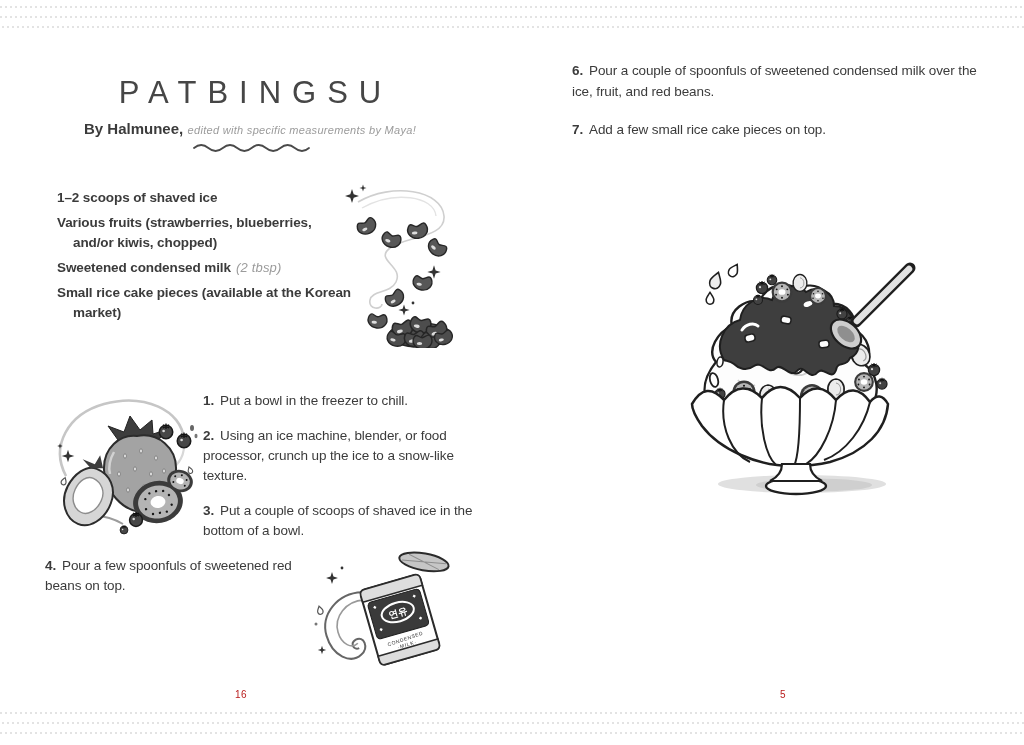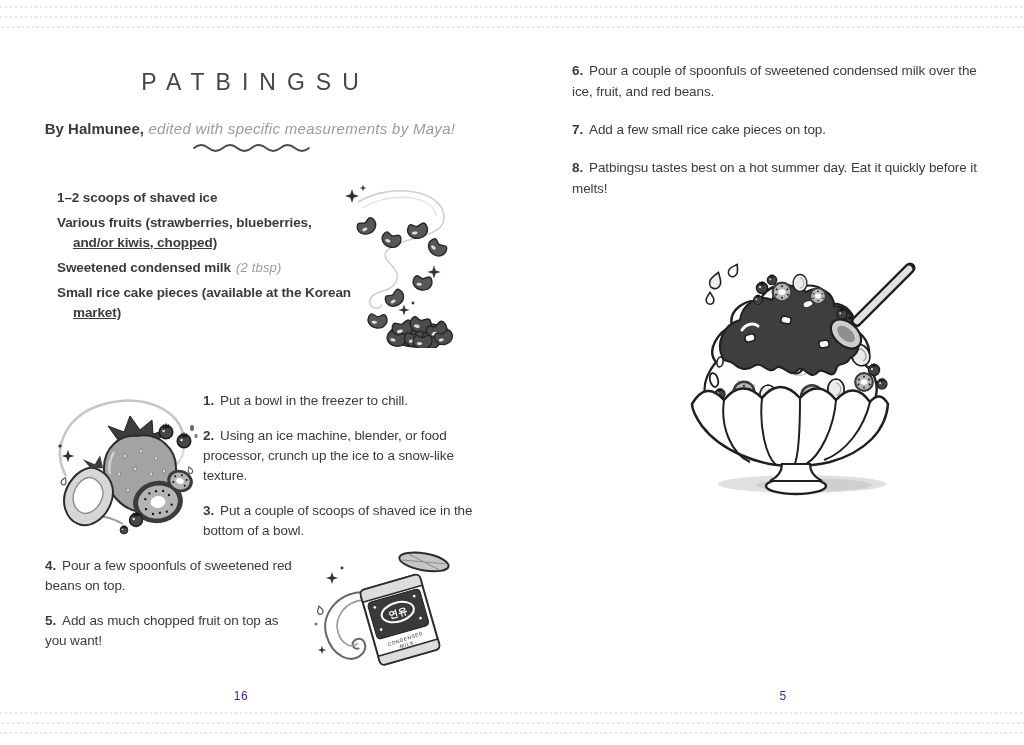--- a/index.html
+++ b/index.html
@@ -13,7 +13,7 @@
     background:repeating-linear-gradient(90deg,#e3e3e3 0 2px,transparent 2px 5px);}
   
   .title{left:40px;top:54px;width:420px;text-align:center;
-    font-size:23px;font-weight:300;letter-spacing:11px;padding-left:11px;
+    font-size:31px;font-weight:300;letter-spacing:11px;padding-left:11px;
     color:#464646;box-sizing:border-box;}
   .byline{left:40px;top:104px;width:420px;text-align:center;}
   .byline-bold{font-weight:bold;font-size:15px;color:#3b3b3b;}

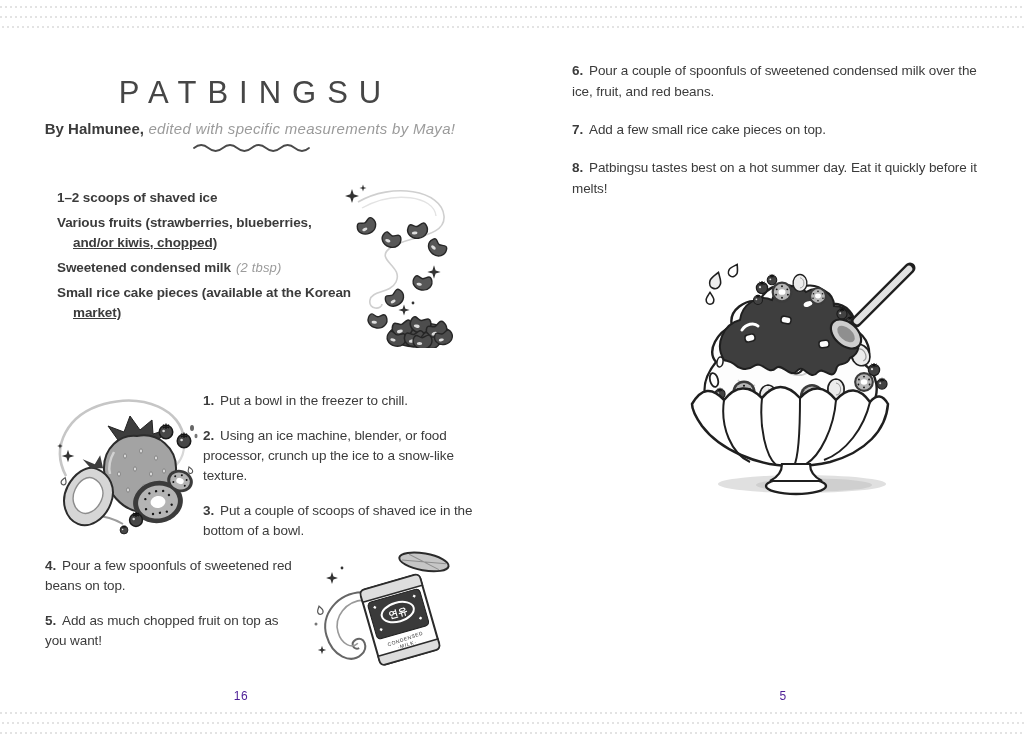--- a/index.html
+++ b/index.html
@@ -17,7 +17,7 @@
     color:#464646;box-sizing:border-box;}
   .byline{left:40px;top:104px;width:420px;text-align:center;}
   .byline-bold{font-weight:bold;font-size:15px;color:#3b3b3b;}
-  .byline-script{font-style:italic;font-size:15px;color:#9b9b9b;letter-spacing:.3px;}
+  .byline-script{font-style:italic;font-size:11px;color:#9b9b9b;letter-spacing:.3px;}
   
   .ingredients{left:53px;top:184px;width:320px;list-style:none;margin:4px;padding:0;}
   .ing{font-weight:bold;font-size:13.5px;line-height:20px;margin-bottom:5px;letter-spacing:-.1px;}

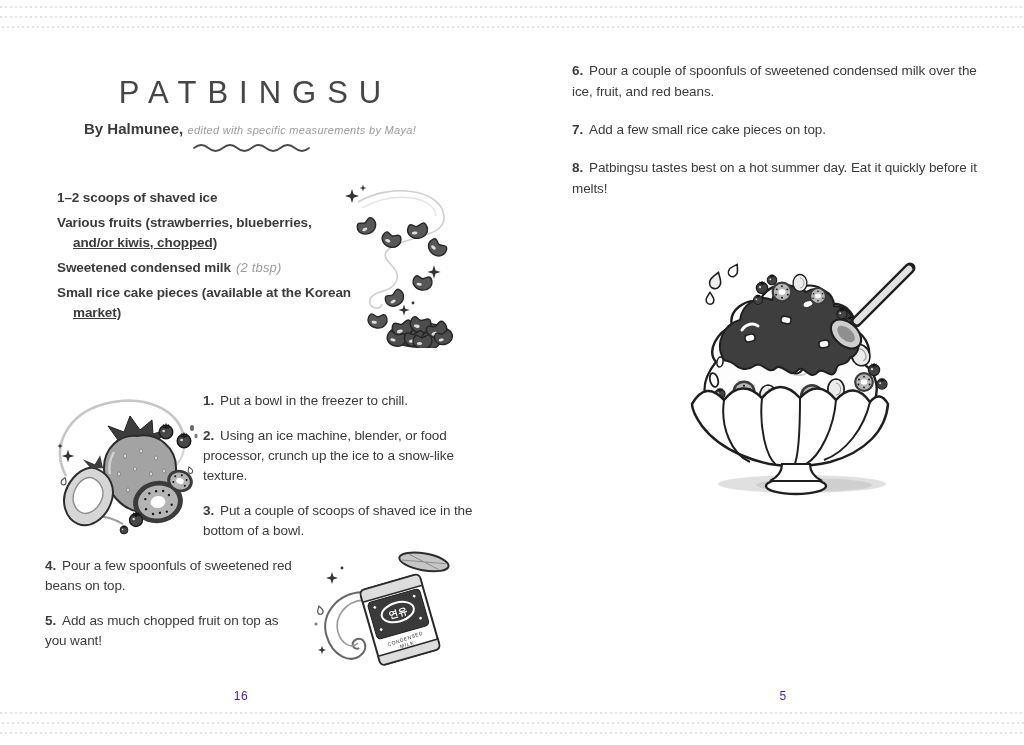--- a/index.html
+++ b/index.html
@@ -260,7 +260,6 @@
   <div class="abs steps steps-c">
     <p class="step"><b>6.</b><span>Pour a couple of spoonfuls of sweetened condensed milk over the ice, fruit, and red beans.</span></p>
     <p class="step"><b>7.</b><span>Add a few small rice cake pieces on top.</span></p>
-    <p class="step"><b>8.</b><span>Patbingsu tastes best on a hot summer day. Eat it quickly before it melts!</span></p>
   </div>
 
   <svg class="abs" style="left:656px;top:258px" width="268" height="248" viewBox="0 0 268 248">

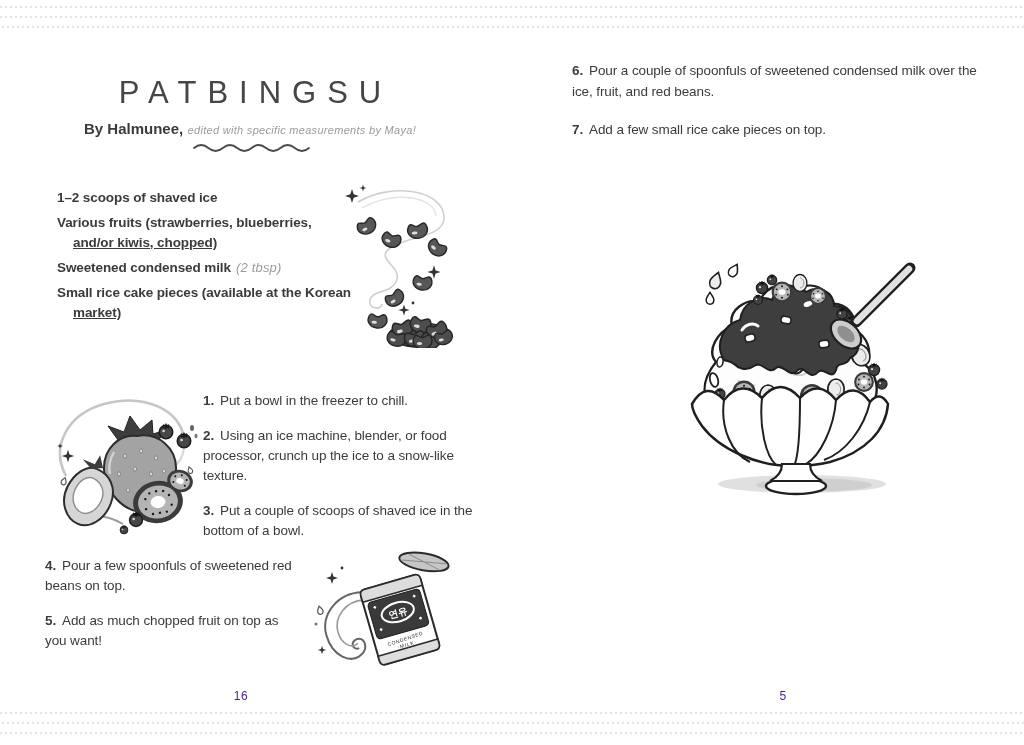--- a/index.html
+++ b/index.html
@@ -23,7 +23,7 @@
   .ing{font-weight:bold;font-size:13.5px;line-height:20px;margin-bottom:5px;letter-spacing:-.1px;}
   .ing-note{font-weight:normal;font-style:italic;color:#9b9b9b;font-size:13px;margin-left:5px;letter-spacing:.2px;}
   .ing-note:empty{display:none;}
-  .ing-line2{display:block;margin-left:16px;text-decoration:underline;}
+  .ing-line2{display:block;margin-left:16px;}
   .ing-line2:empty{display:none;}
   
   .steps{margin:0;padding:0;}

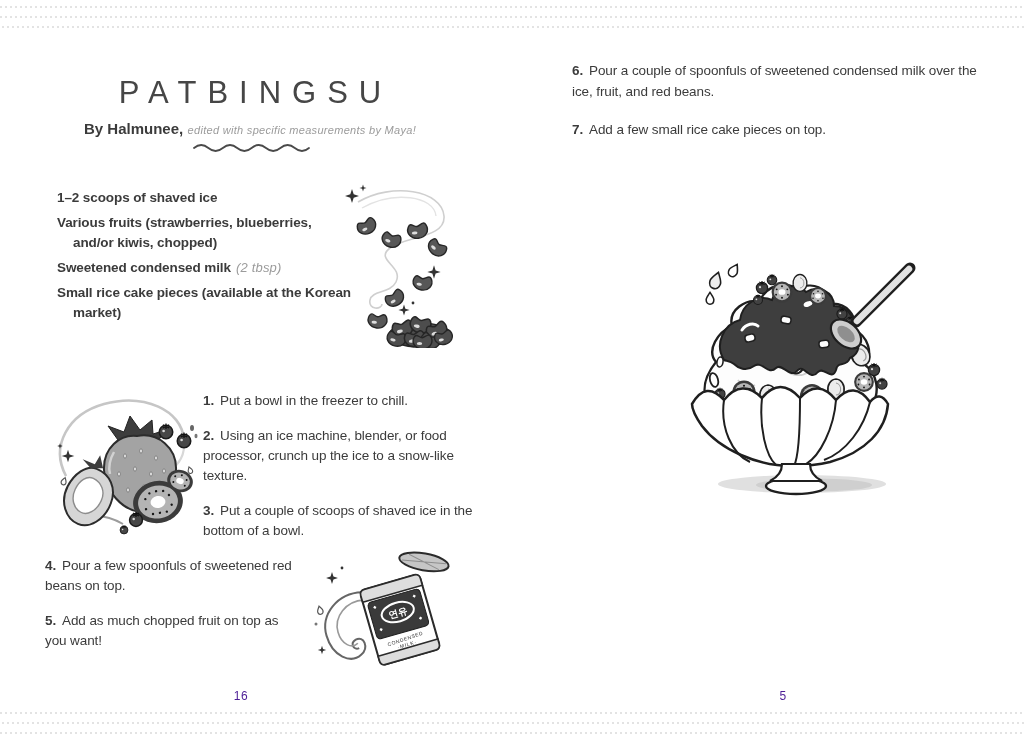--- a/index.html
+++ b/index.html
@@ -219,7 +219,6 @@
 
   <div class="abs steps steps-b">
     <p class="step"><b>4.</b><span>Pour a few spoonfuls of sweetened red beans on top.</span></p>
-    <p class="step"><b>5.</b><span>Add as much chopped fruit on top as you want!</span></p>
   </div>
 
   <svg class="abs" style="left:312px;top:550px" width="152" height="140" viewBox="0 0 152 140">

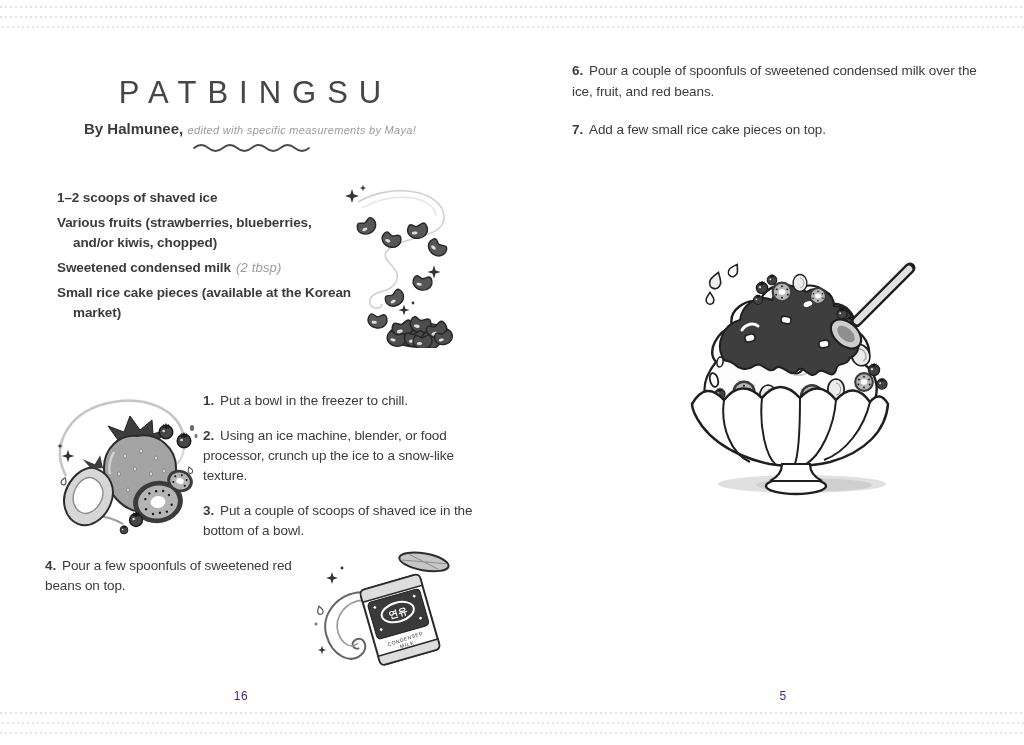--- a/index.html
+++ b/index.html
@@ -34,7 +34,7 @@
   .steps-c{left:572px;top:60px;width:412px;}
   .steps-c .step{line-height:21px;margin-bottom:17px;}
   
-  .pagenum{font-size:12px;color:#4c1d95;width:30px;text-align:center;letter-spacing:.5px;}
+  .pagenum{font-size:10px;color:#b91c1c;width:30px;text-align:center;letter-spacing:.5px;}
   svg{display:block;}
 </style>
 </head>

